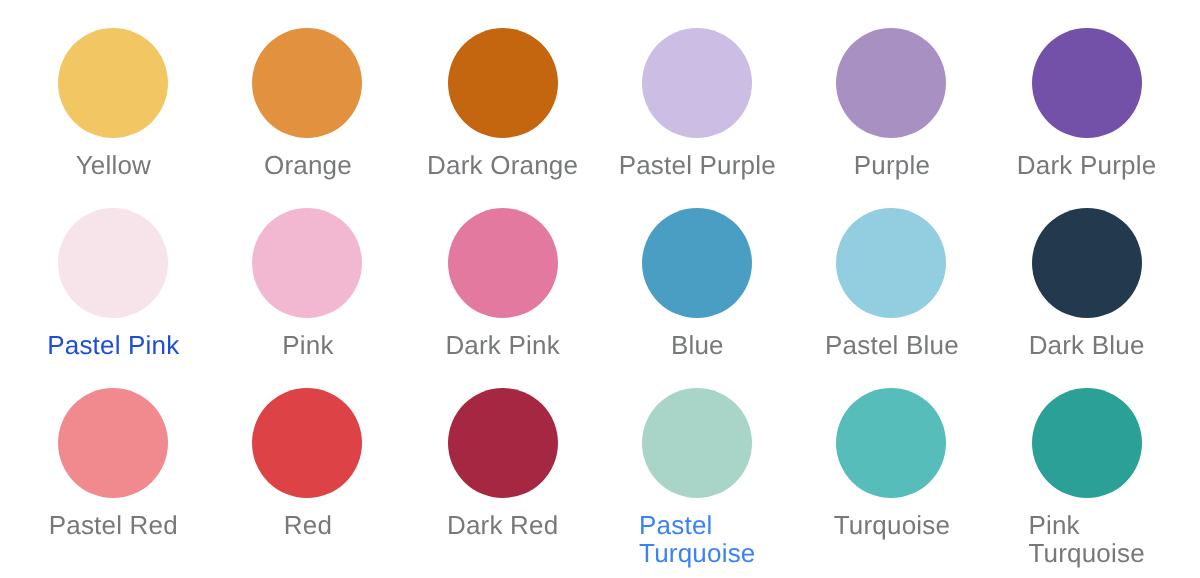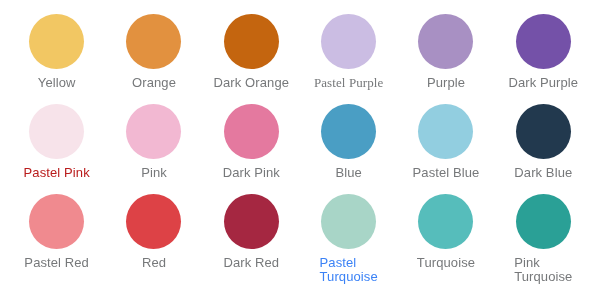--- a/index.html
+++ b/index.html
@@ -76,7 +76,7 @@
     </div>
     <div class="swatch">
       <div class="swatch-dot" style="background:#cbbde3"></div>
-      <div class="swatch-label" style="color: rgb(118, 120, 122); font-family: Liberation Serif, serif;">Pastel Purple</div>
+      <div class="swatch-label" style="color: rgb(118, 120, 122);">Pastel Purple</div>
     </div>
     <div class="swatch">
       <div class="swatch-dot" style="background:#a890c3"></div>

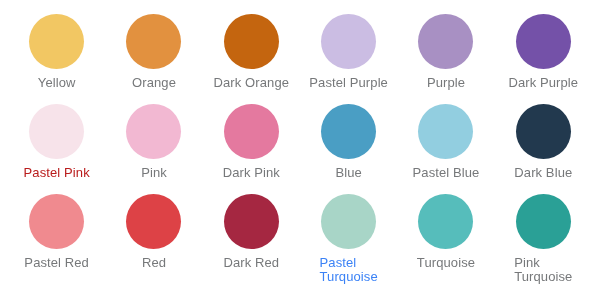--- a/index.html
+++ b/index.html
@@ -91,7 +91,7 @@
   <div class="palette-row">
     <div class="swatch">
       <div class="swatch-dot" style="background:#f7e3ea"></div>
-      <div class="swatch-label" style="color: #b91c1c;">Pastel Pink</div>
+      <div class="swatch-label" style="color: #1d4ed8;">Pastel Pink</div>
     </div>
     <div class="swatch">
       <div class="swatch-dot" style="background:#f2b8d2"></div>

